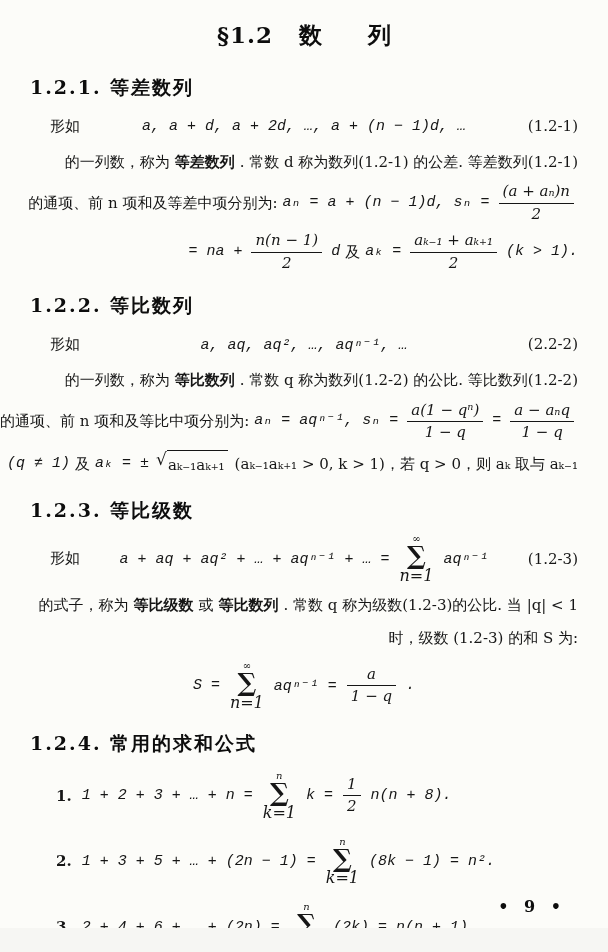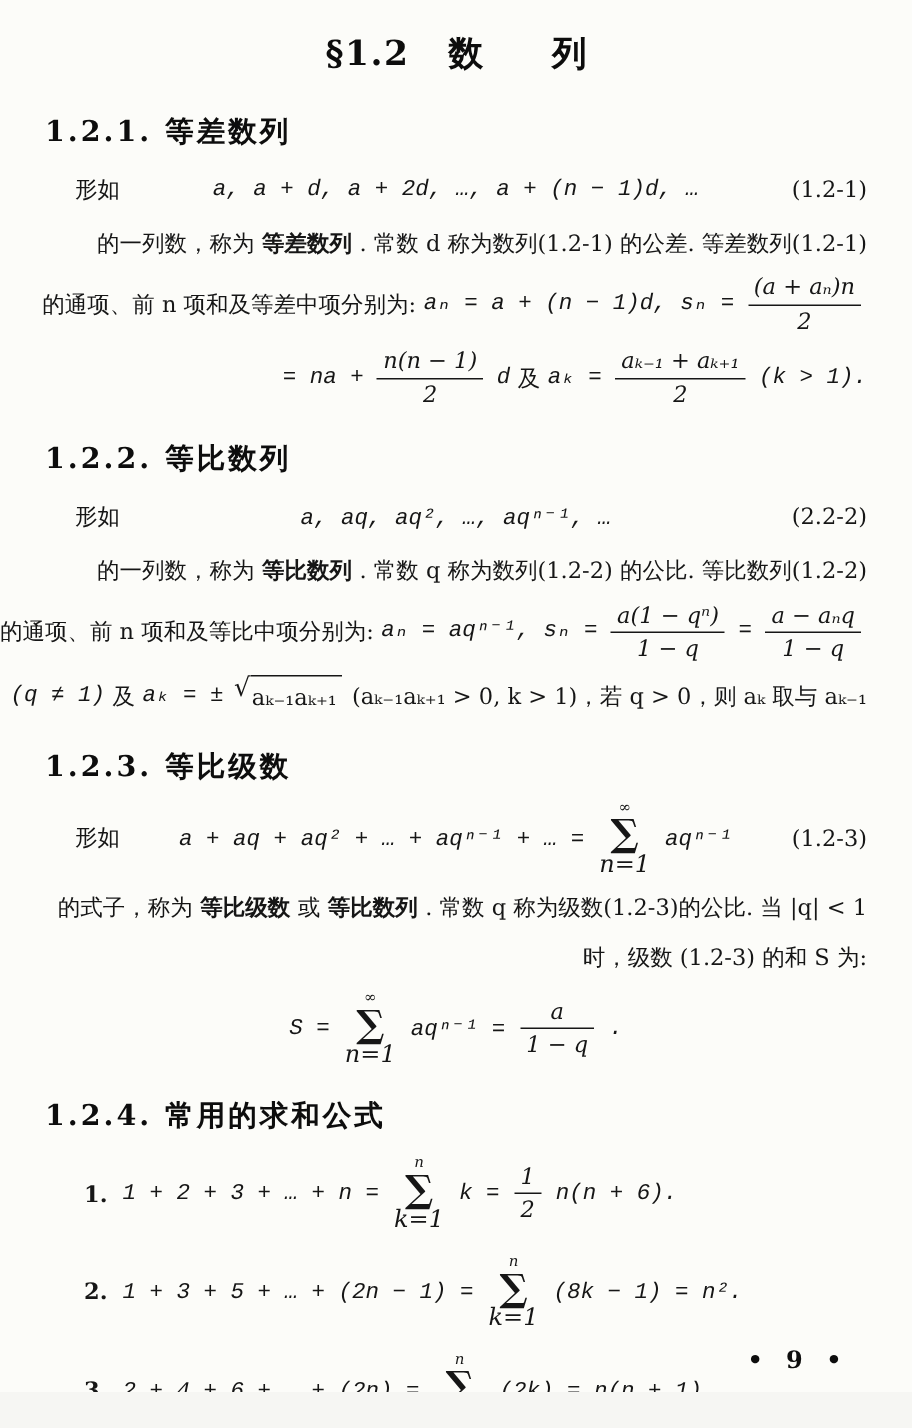--- a/index.html
+++ b/index.html
@@ -275,7 +275,7 @@
           <span class="num">1</span>
           <span class="den">2</span>
         </span>
-        <span class="m">n(n + 6).</span>
+        <span class="m">n(n + 8).</span>
       </div>
 
       <div class="item">

